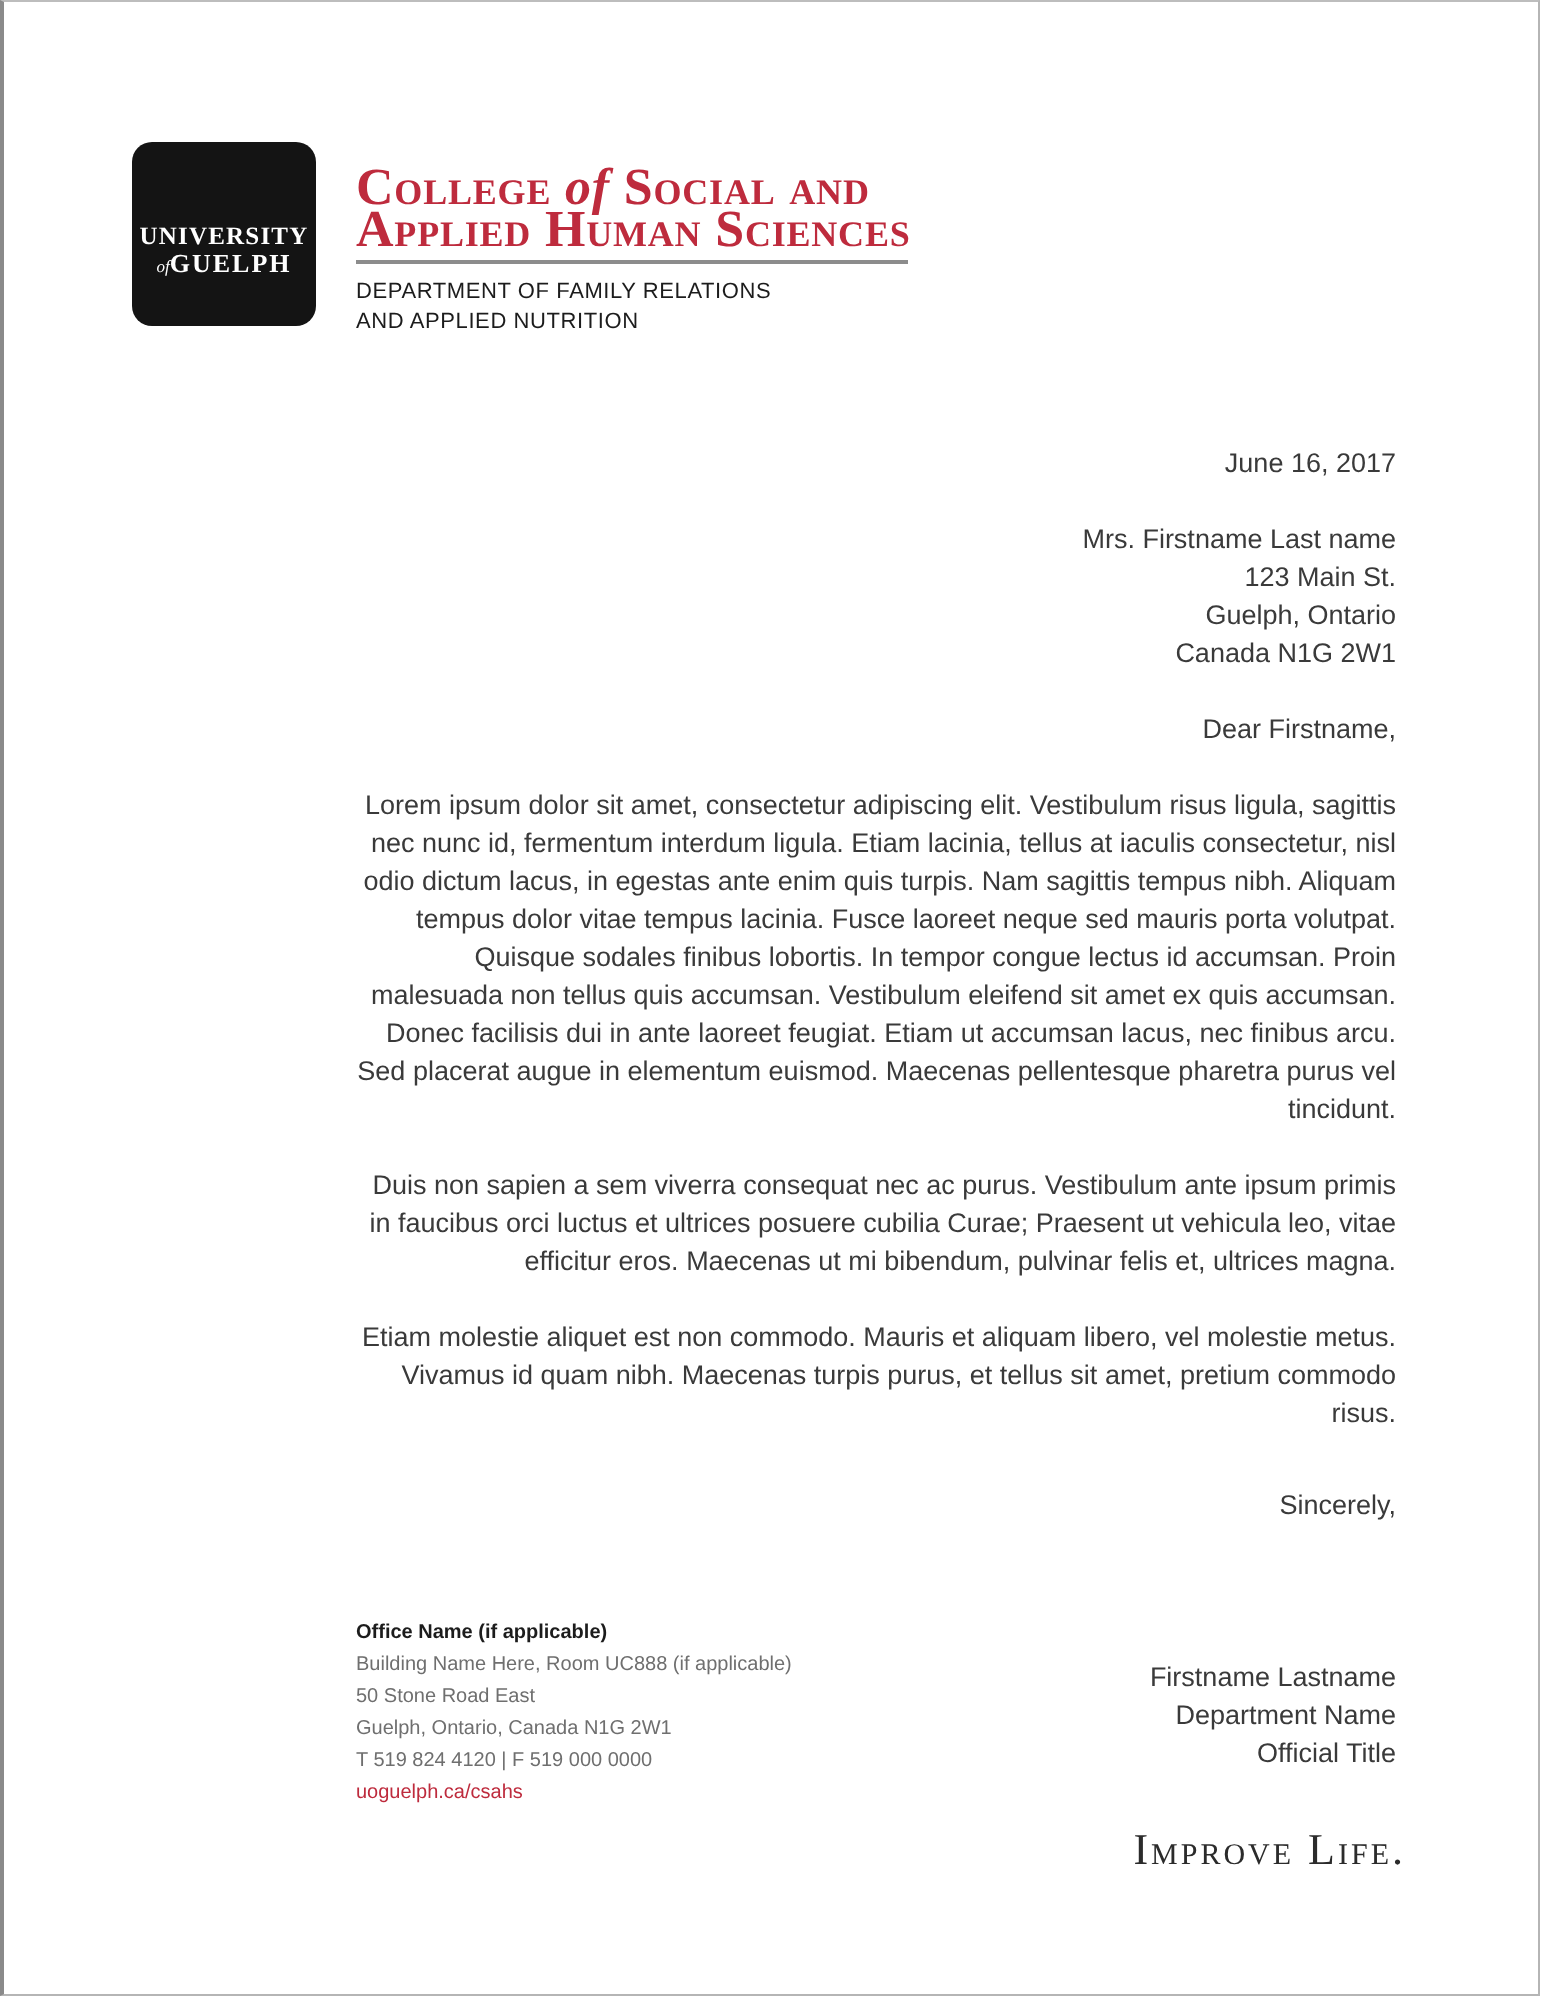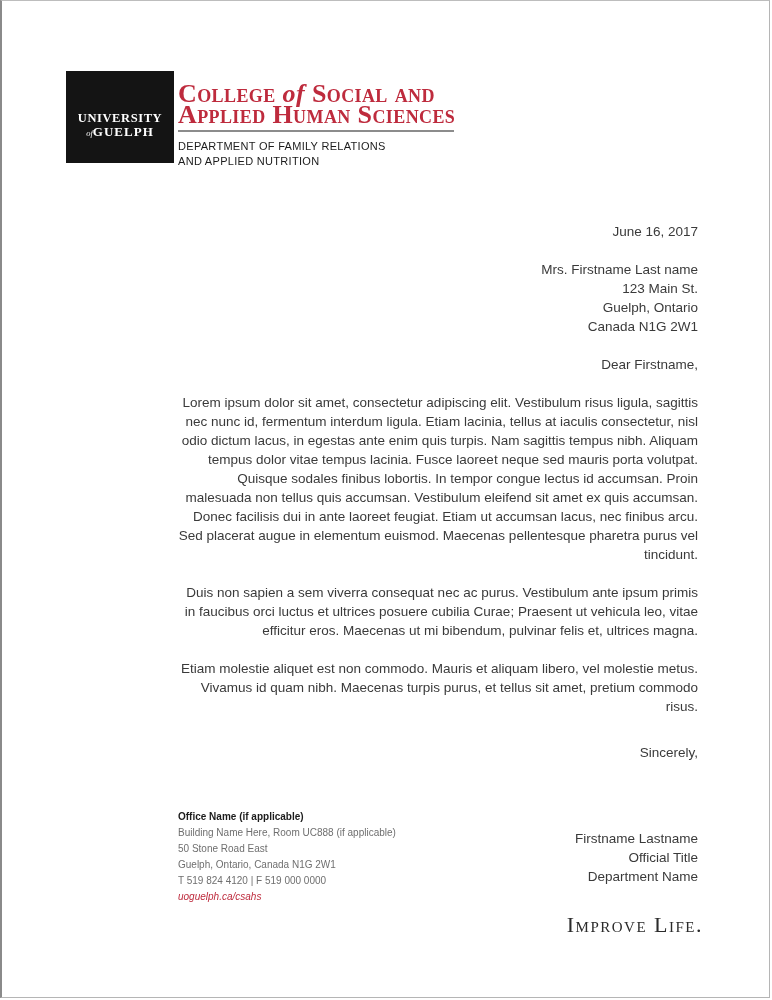--- a/index.html
+++ b/index.html
@@ -20,13 +20,14 @@
   
   .logo {
     position: absolute; left: 64px; top: 70px;
-    width: 108px; height: 92px;
+    width: 92px; height: 92px;
     background: var(--logo_bg, #141414);
     color: #ffffff;
     display: flex; flex-direction: column;
     align-items: center; justify-content: center;
     padding-top: 18px; box-sizing: border-box;
     font-family: "Liberation Serif", serif;
+    border-radius: 10px;
   }
   .logo-top {
     font-size: 12.5px; letter-spacing: 0.6px; line-height: 13px;

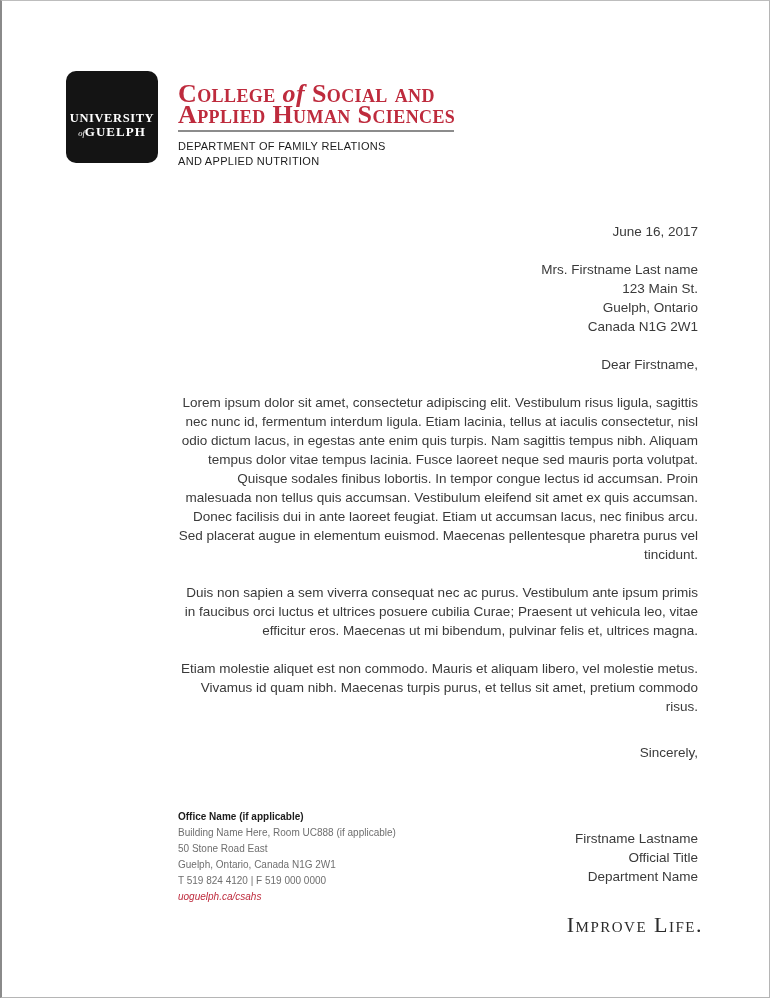--- a/index.html
+++ b/index.html
@@ -127,8 +127,8 @@
 
     <div class="signature">
       <p>Firstname Lastname</p>
+      <p>Department Name</p>
       <p>Official Title</p>
-      <p>Department Name</p>
     </div>
   </div>
 

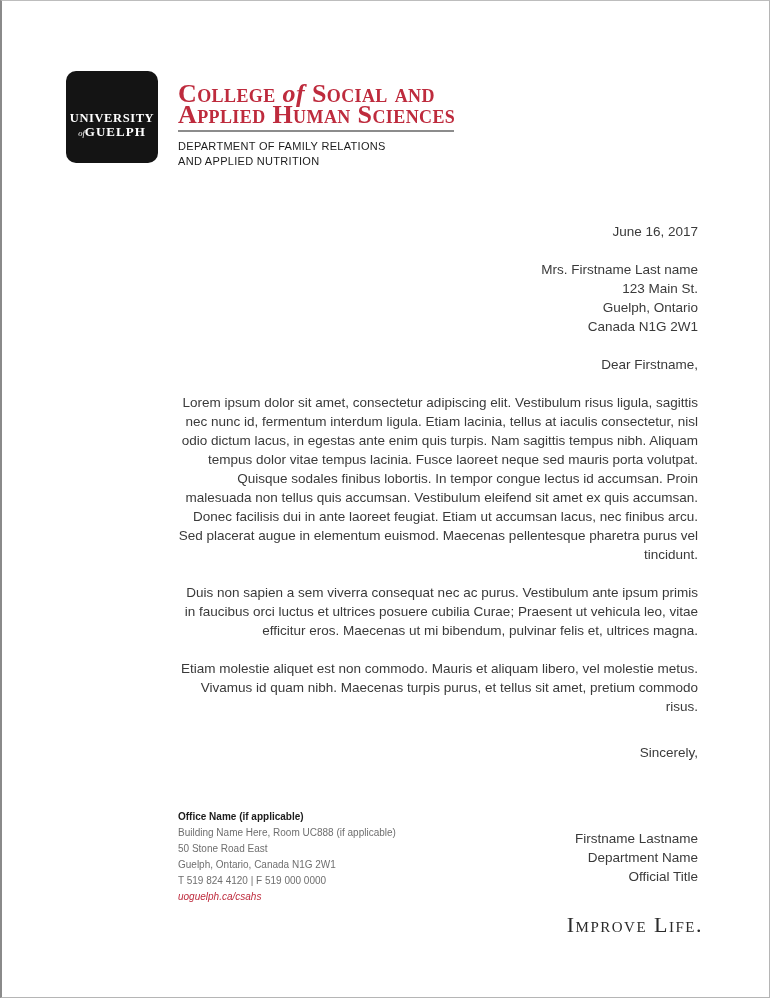--- a/index.html
+++ b/index.html
@@ -72,7 +72,7 @@
   }
   .footer .office { font-weight: 700; color: #1c1c1c; }
   .footer a.site {
-    color: var(--accent, #BE2B3D); font-style: italic; text-decoration: none;
+    color: var(--accent, #BE2B3D); text-decoration: none;
   }
 
   .tagline {

